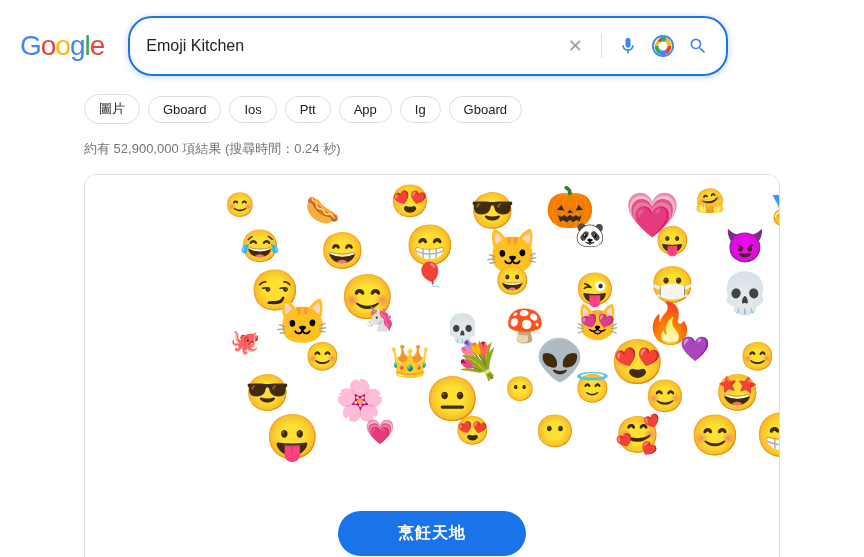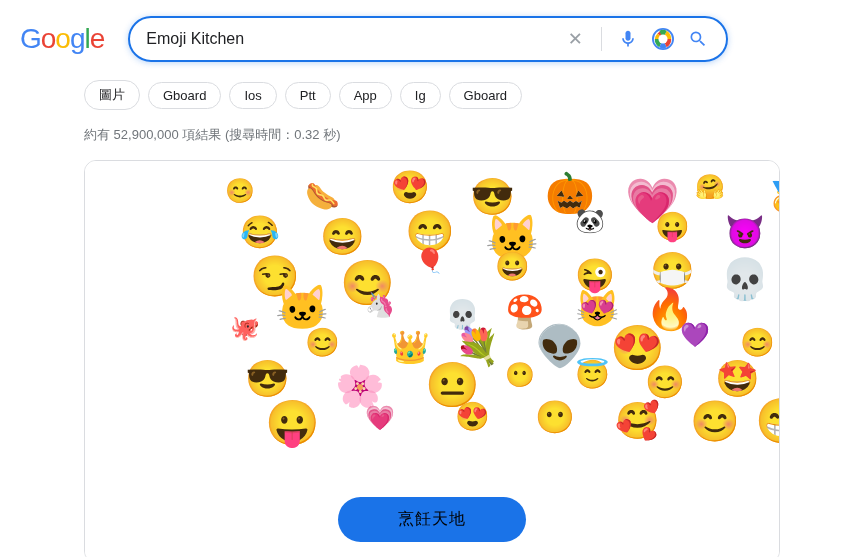--- a/index.html
+++ b/index.html
@@ -43,7 +43,7 @@
       display: flex;
       align-items: center;
       padding: 8px 16px;
-      height: 46px;
+      height: 60px;
       box-shadow: 0 1px 6px rgba(26,115,232,0.3);
     }
 

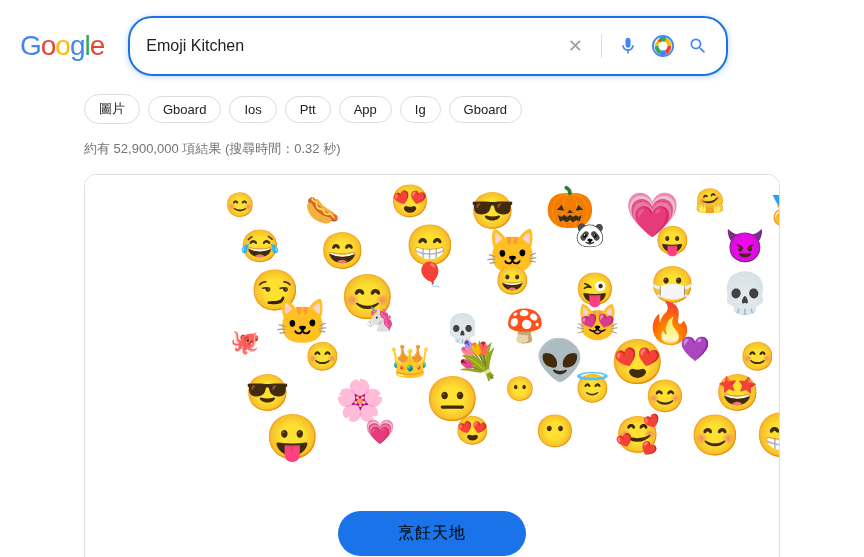--- a/index.html
+++ b/index.html
@@ -226,7 +226,7 @@
 </div>
 
 <div class="result-count">
-  <span>約有 52,900,000 項結果 (搜尋時間：0.32 秒)</span>
+  <span>約有 52,900,000 項結果 (搜尋時間：0.24 秒)</span>
 </div>
 
 <div class="main-card">

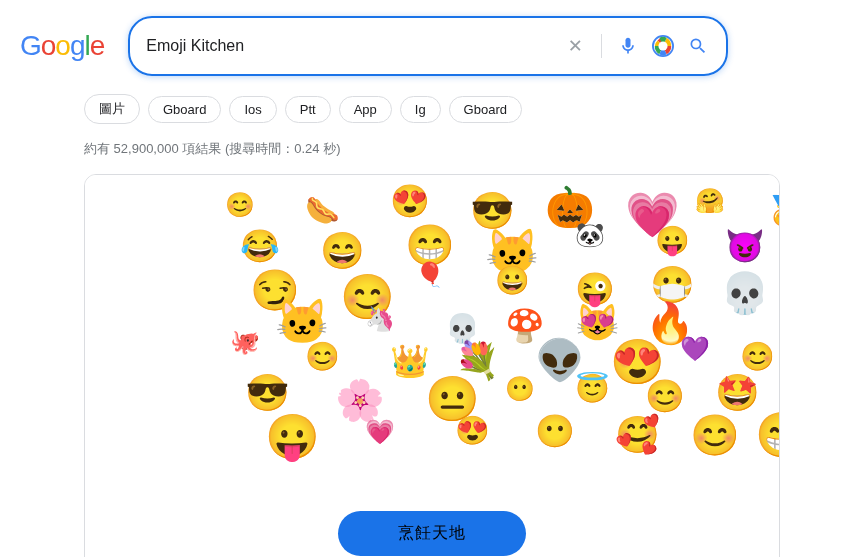--- a/index.html
+++ b/index.html
@@ -156,7 +156,7 @@
 
     .cta-btn {
       background: #1a73e8;
-      color: #000000;
+      color: #ffffff;
       border: none;
       border-radius: 24px;
       padding: 12px 60px;
@@ -164,6 +164,7 @@
       cursor: pointer;
       font-family: Arial, sans-serif;
       letter-spacing: 1px;
+      font-weight: bold;
     }
   </style>
 </head>

